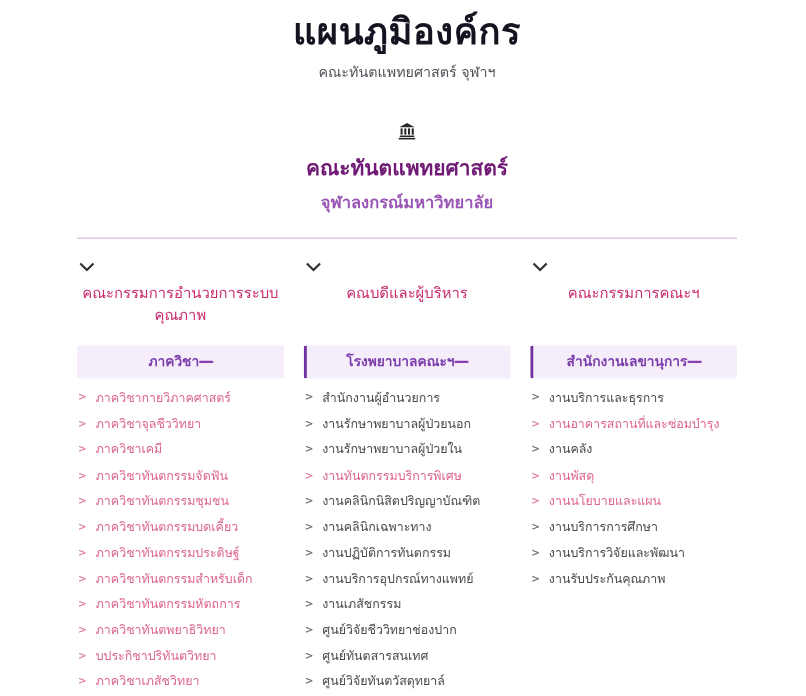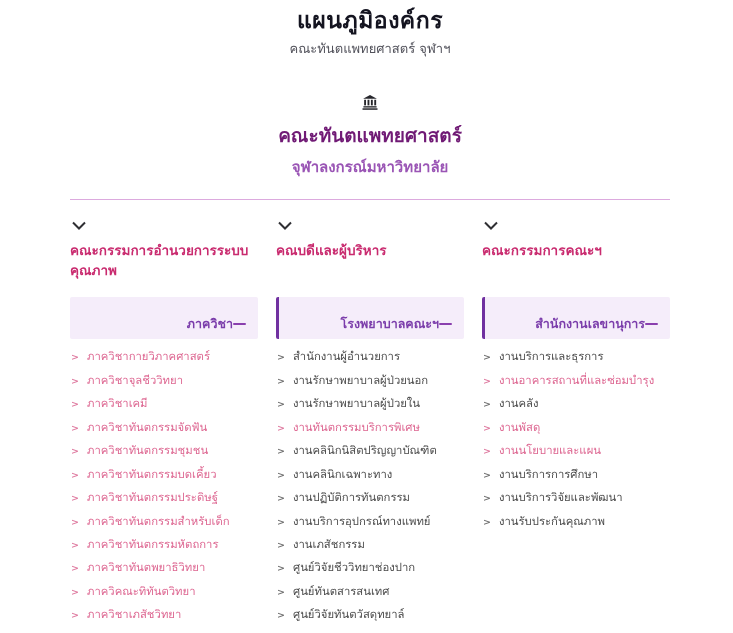--- a/index.html
+++ b/index.html
@@ -11,7 +11,7 @@
   .wrap{width:600px;margin-left:70px;}
   .page-title{
     margin:0;padding-top:2px;text-align:center;
-    font-size:23px;font-weight:700;color:#141420;letter-spacing:.5px;
+    font-size:33px;font-weight:700;color:#141420;letter-spacing:.5px;
   }
   .page-subtitle{margin-top:0;text-align:center;font-size:13px;color:#52525b;}
   .org-block{margin-top:34px;text-align:center;}

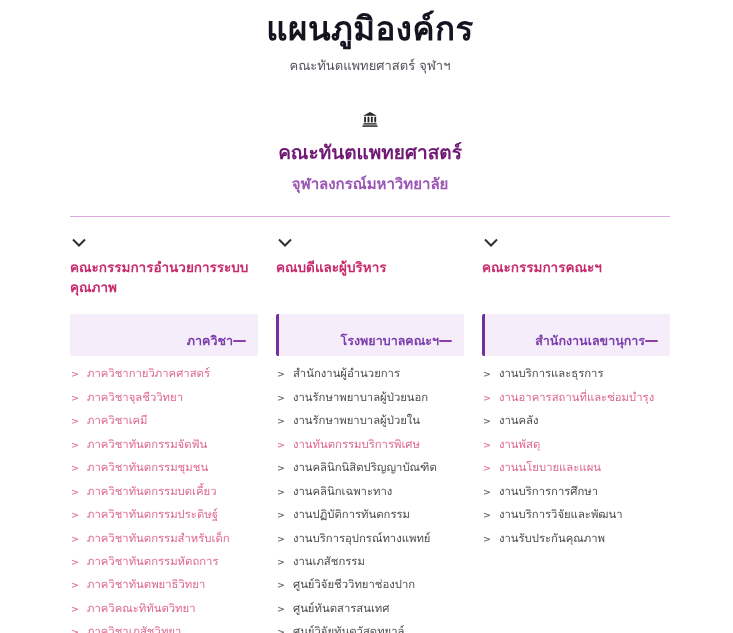--- a/index.html
+++ b/index.html
@@ -28,8 +28,8 @@
   }
   .expander svg{width:14px;height:9px;}
   .group-title{
-    margin-top:9px;min-height:48px;
-    font-size:13.5px;font-weight:700;color:#c92b6f;line-height:1.45;cursor:pointer;
+    margin-top:9px;min-height:48px;text-align:center;
+    font-size:13.5px;font-weight:400;color:#c92b6f;line-height:1.45;cursor:pointer;
   }
   .panel{margin-top:8px;}
   .panel-header{

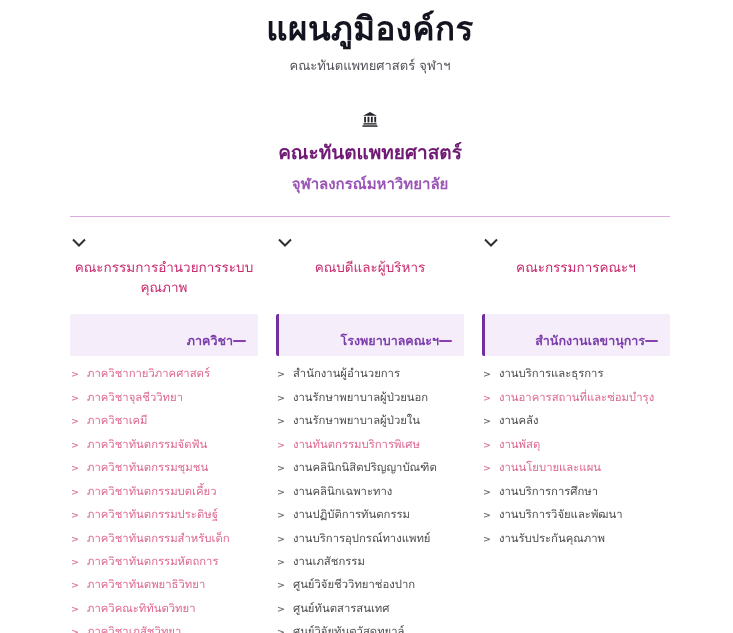--- a/index.html
+++ b/index.html
@@ -34,8 +34,8 @@
   .panel{margin-top:8px;}
   .panel-header{
     height:30px;background:#f5edfa;border-radius:2px;
-    display:flex;align-items:center;justify-content:flex-end;
-    padding:12px 12px 0 13px;
+    display:flex;align-items:center;justify-content:center;
+    padding:0 12px 0 13px;
   }
   .col:nth-child(2) .panel-header,
   .col:nth-child(3) .panel-header{border-left:3px solid #7030a0;padding-left:10px;}

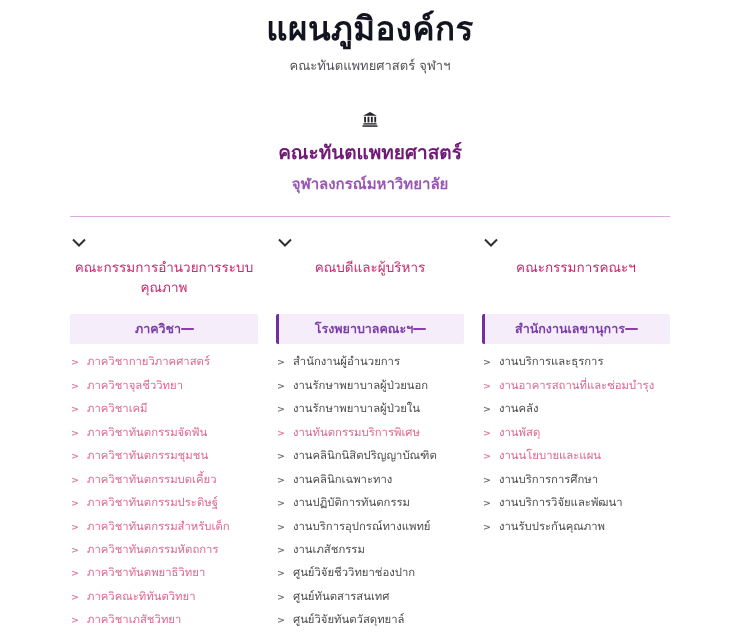--- a/index.html
+++ b/index.html
@@ -142,7 +142,7 @@
             </li>
             <li class="link">
               <span class="chev">&gt;</span>
-              <span class="lbl">ภาควิคณะทิทันตวิทยา</span>
+              <span class="lbl">บประกิชาปริทันตวิทยา</span>
             </li>
             <li class="link">
               <span class="chev">&gt;</span>

